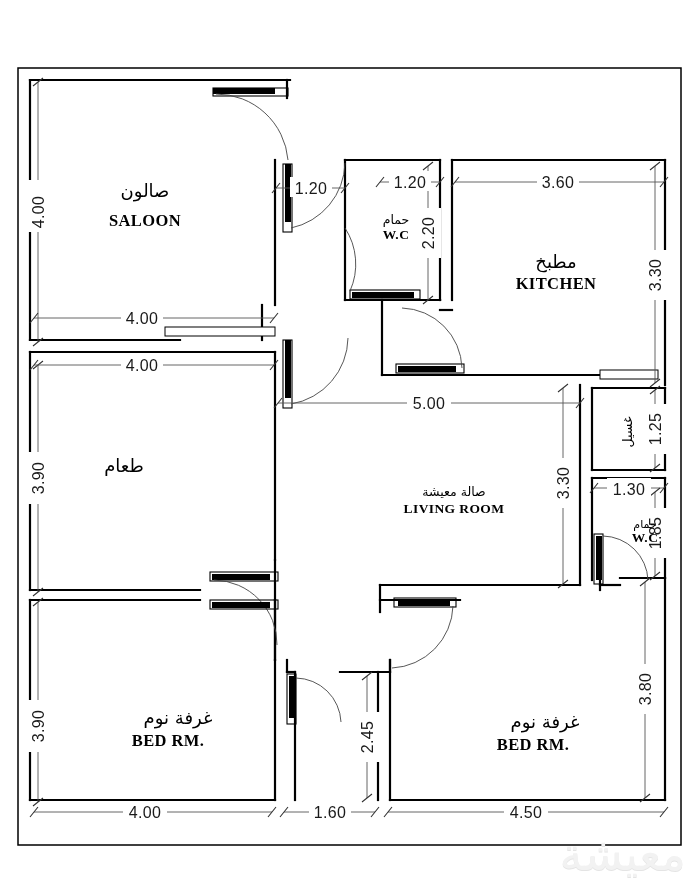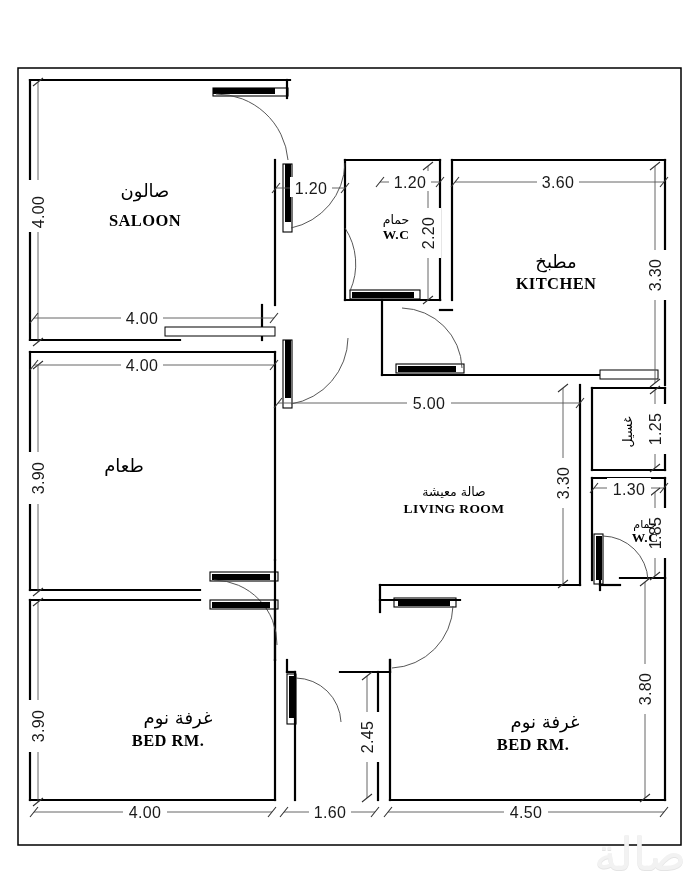--- a/index.html
+++ b/index.html
@@ -369,7 +369,7 @@
 
   </svg>
 
-  <div class="watermark">صالة</div>
+  <div class="watermark">معيشة</div>
 
 </div>
 

